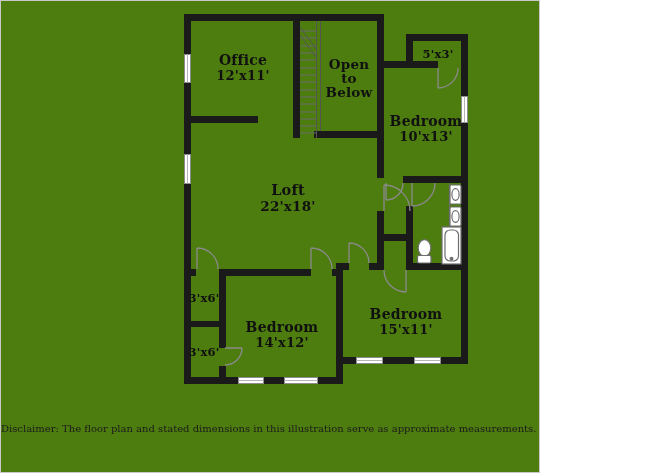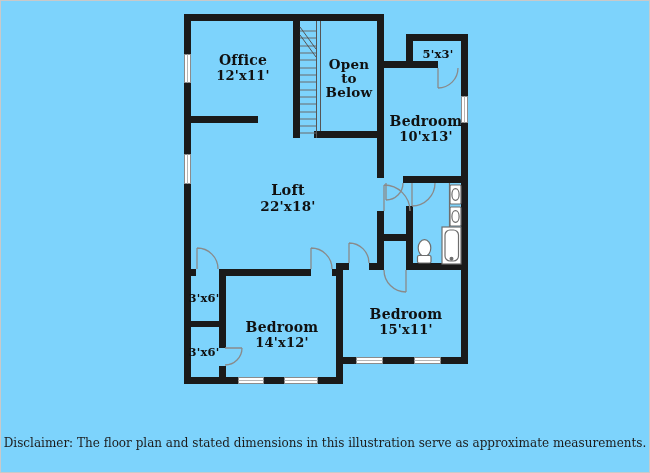--- a/index.html
+++ b/index.html
@@ -5,9 +5,9 @@
   html,body{margin:0;padding:0;background:#ffffff;}
   .screen{
     position:relative;
-    width:650px;height:473px;
+    width:540px;height:473px;
     box-sizing:border-box;
-    background:#7dd3fc;
+    background:#4d7c0f;
     border:1px solid #c9c9c9;
     overflow:hidden;
     font-family:"DejaVu Serif", serif;

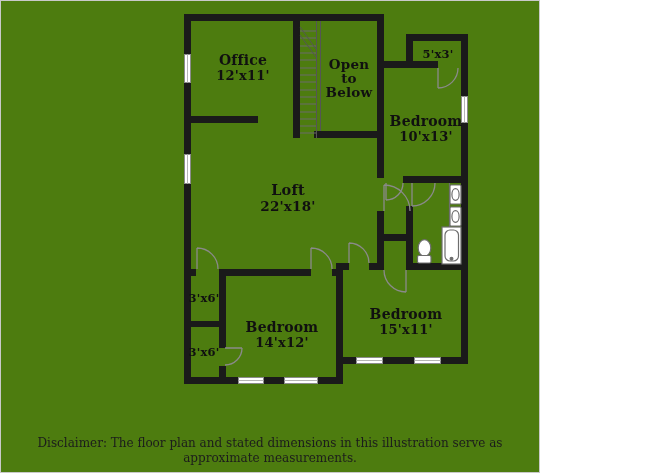--- a/index.html
+++ b/index.html
@@ -23,9 +23,9 @@
   .fs14{font-size:14px;} .fs145{font-size:14.5px;} .fs135{font-size:13.5px;}
   .fs13{font-size:13px;} .fs12{font-size:11.5px;}
   .footer{
-    position:absolute;left:0;top:435px;width:100%;
-    text-align:center;
-    font-size:12px;line-height:14.5px;
+    position:absolute;left:0;top:421px;width:100%;
+    text-align:left;
+    font-size:10px;line-height:14.5px;
     color:#1c1c1c;
     font-family:"DejaVu Serif", serif;
   }

